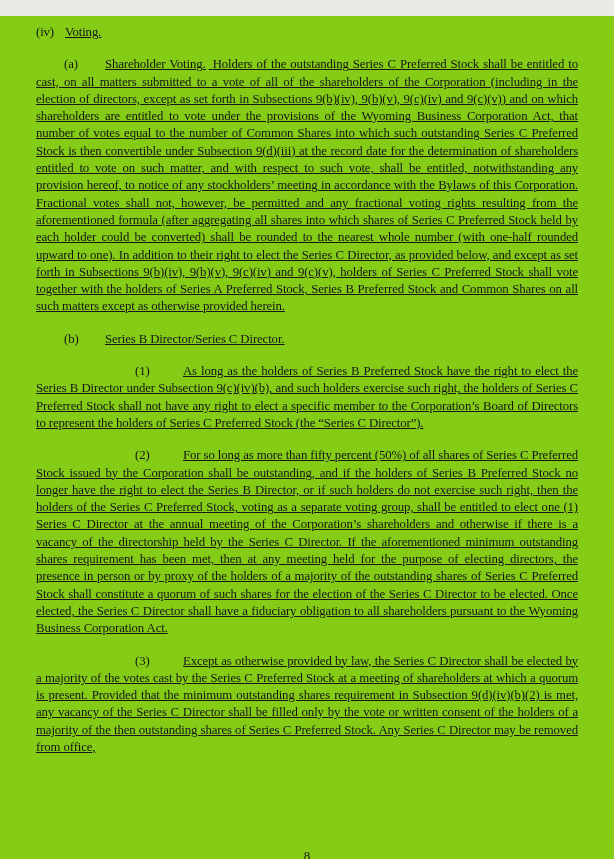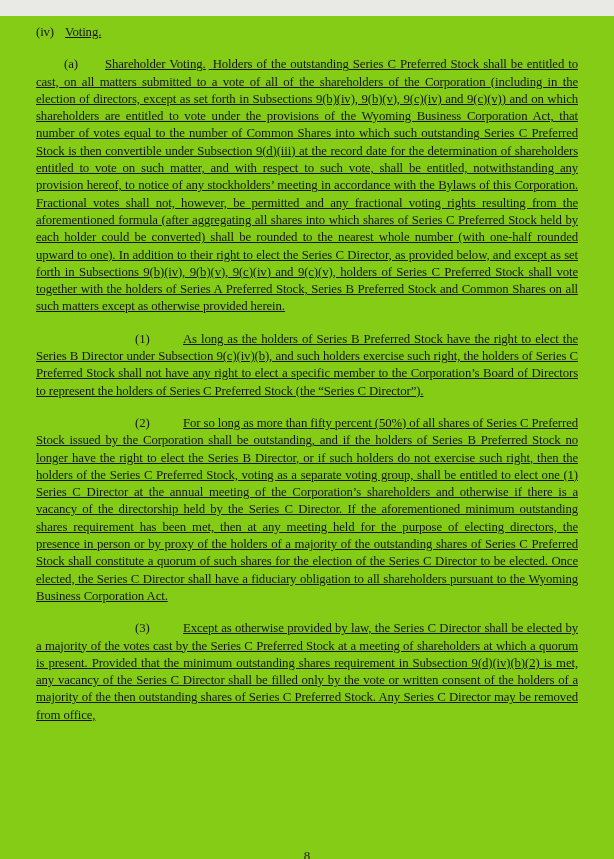--- a/index.html
+++ b/index.html
@@ -69,6 +69,7 @@
 
     <p class="para indent-a"><span class="plabel w-a">(a)</span><span class="underline ph">Shareholder Voting.</span> <span>Holders of the outstanding Series C Preferred Stock shall be entitled to cast, on all matters submitted to a vote of all of the shareholders of the Corporation (including in the election of directors, except as set forth in Subsections 9(b)(iv), 9(b)(v), 9(c)(iv) and 9(c)(v)) and on which shareholders are entitled to vote under the provisions of the Wyoming Business Corporation Act, that number of votes equal to the number of Common Shares into which such outstanding Series C Preferred Stock is then convertible under Subsection 9(d)(iii) at the record date for the determination of shareholders entitled to vote on such matter, and with respect to such vote, shall be entitled, notwithstanding any provision hereof, to notice of any stockholders’ meeting in accordance with the Bylaws of this Corporation.  Fractional votes shall not, however, be permitted and any fractional voting rights resulting from the aforementioned formula (after aggregating all shares into which shares of Series C Preferred Stock held by each holder could be converted) shall be rounded to the nearest whole number (with one-half rounded upward to one).  In addition to their right to elect the Series C Director, as provided below, and except as set forth in Subsections 9(b)(iv), 9(b)(v), 9(c)(iv) and 9(c)(v), holders of Series C Preferred Stock shall vote together with the holders of Series A Preferred Stock, Series B Preferred Stock and Common Shares on all such matters except as otherwise provided herein.</span></p>
 
+    <p class="para indent-a"><span class="plabel w-a">(b)</span><span class="underline">Series B Director/Series C Director.</span></p>
 
     <p class="para indent-sub"><span class="plabel w-sub">(1)</span><span>As long as the holders of Series B Preferred Stock have the right to elect the Series B Director under Subsection 9(c)(iv)(b), and such holders exercise such right, the holders of Series C Preferred Stock shall not have any right to elect a specific member to the Corporation’s Board of Directors to represent the holders of Series C Preferred Stock (the “Series C Director”).</span></p>
 

